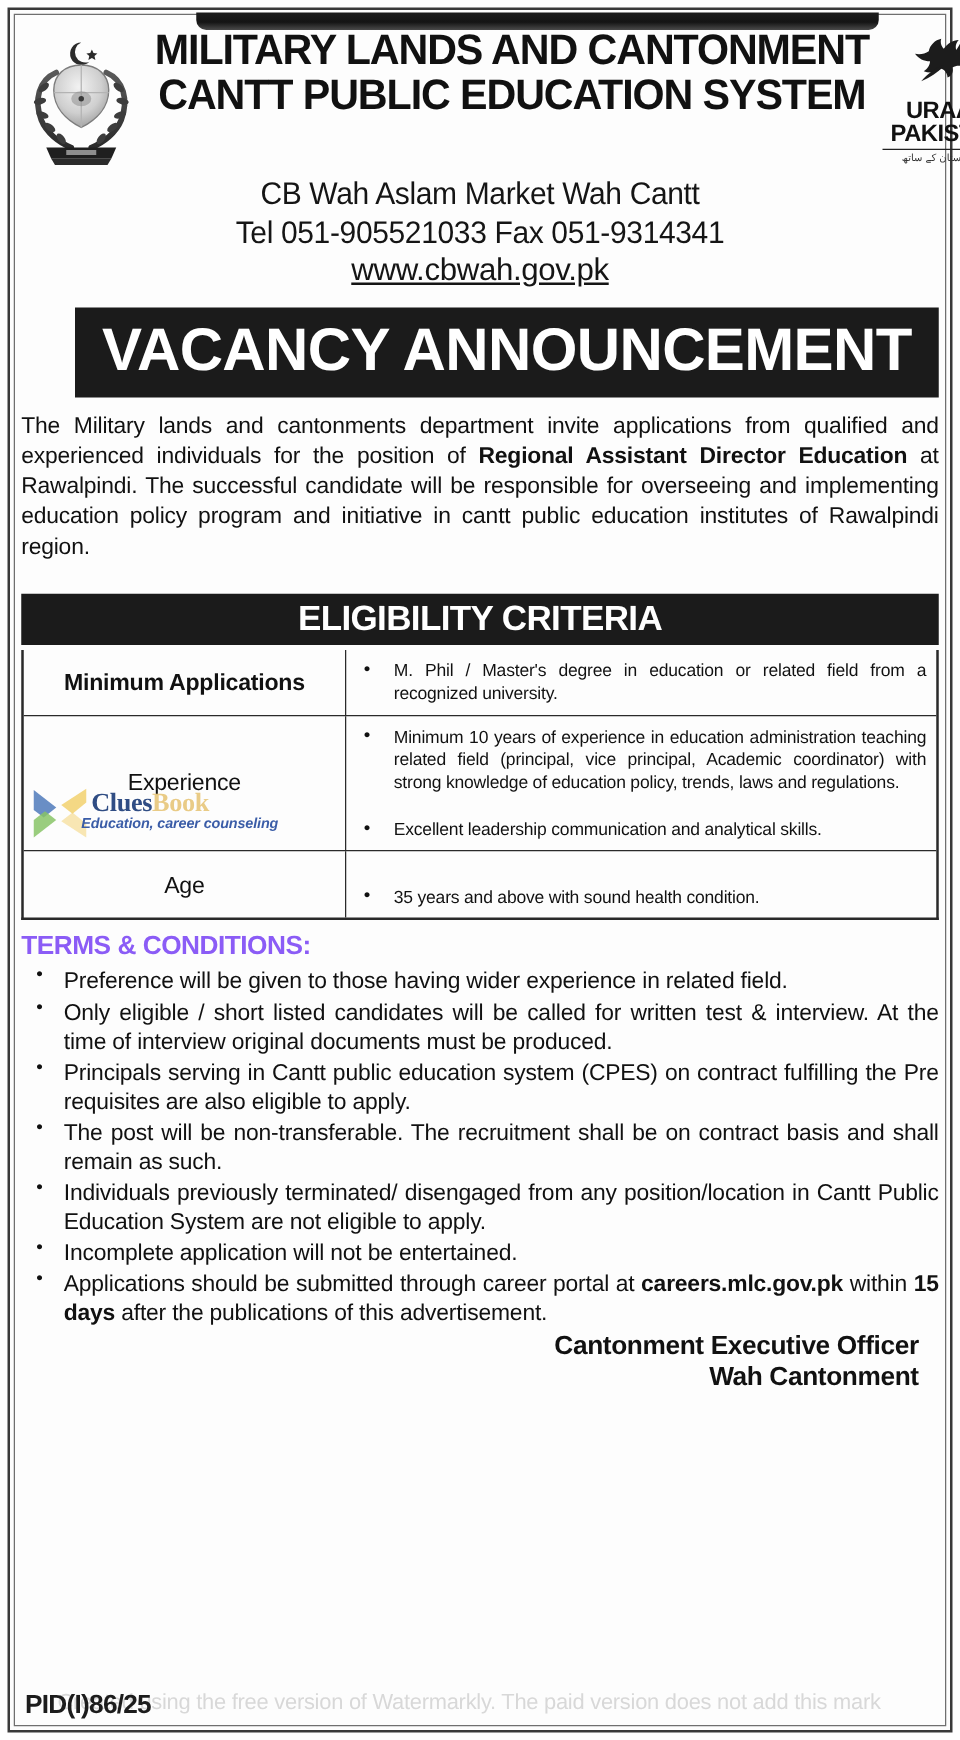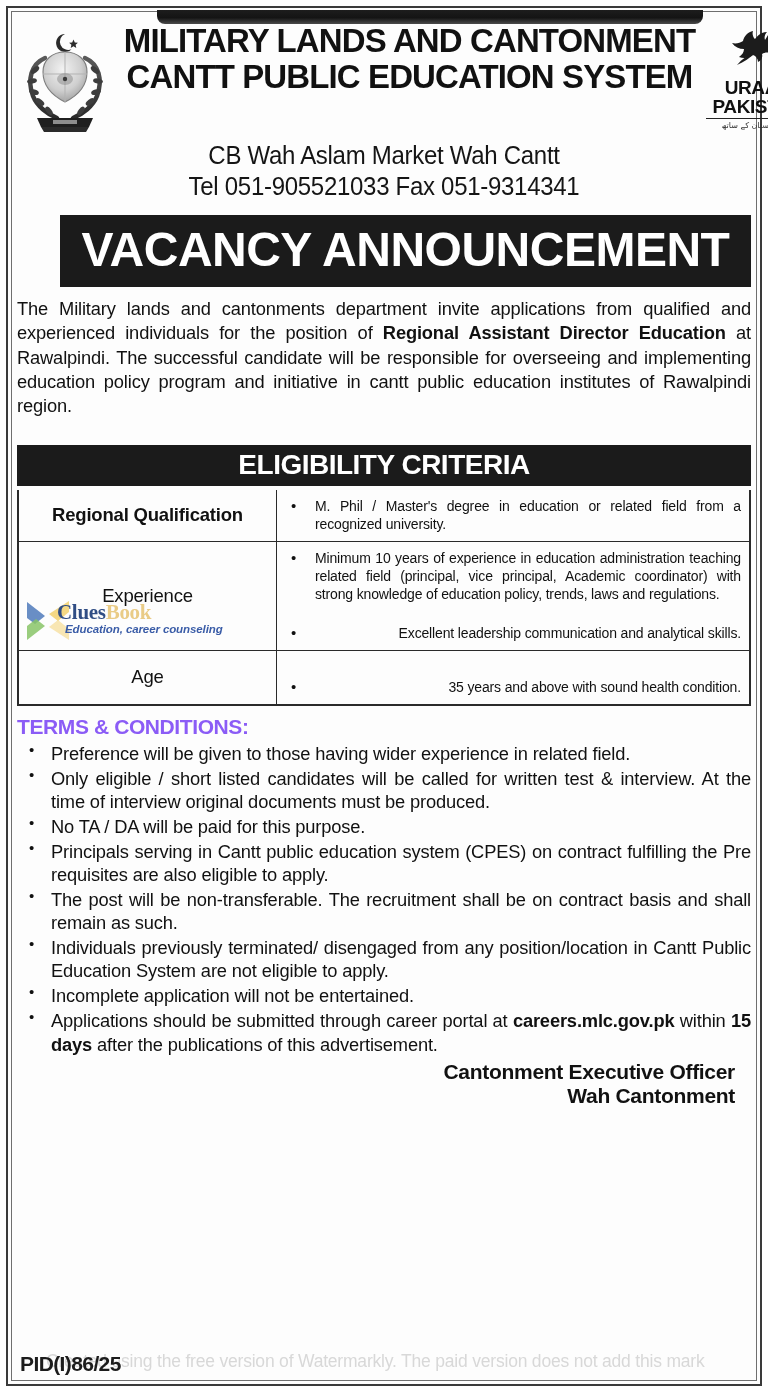--- a/index.html
+++ b/index.html
@@ -416,6 +416,7 @@
       <div class="addr-block">
         <div class="addr-line">CB Wah Aslam Market Wah Cantt</div>
         <div class="addr-line">Tel 051-905521033 Fax 051-9314341</div>
+        <div><a class="addr-url" href="#">www.cbwah.gov.pk</a></div>
       </div>
     </div>
 

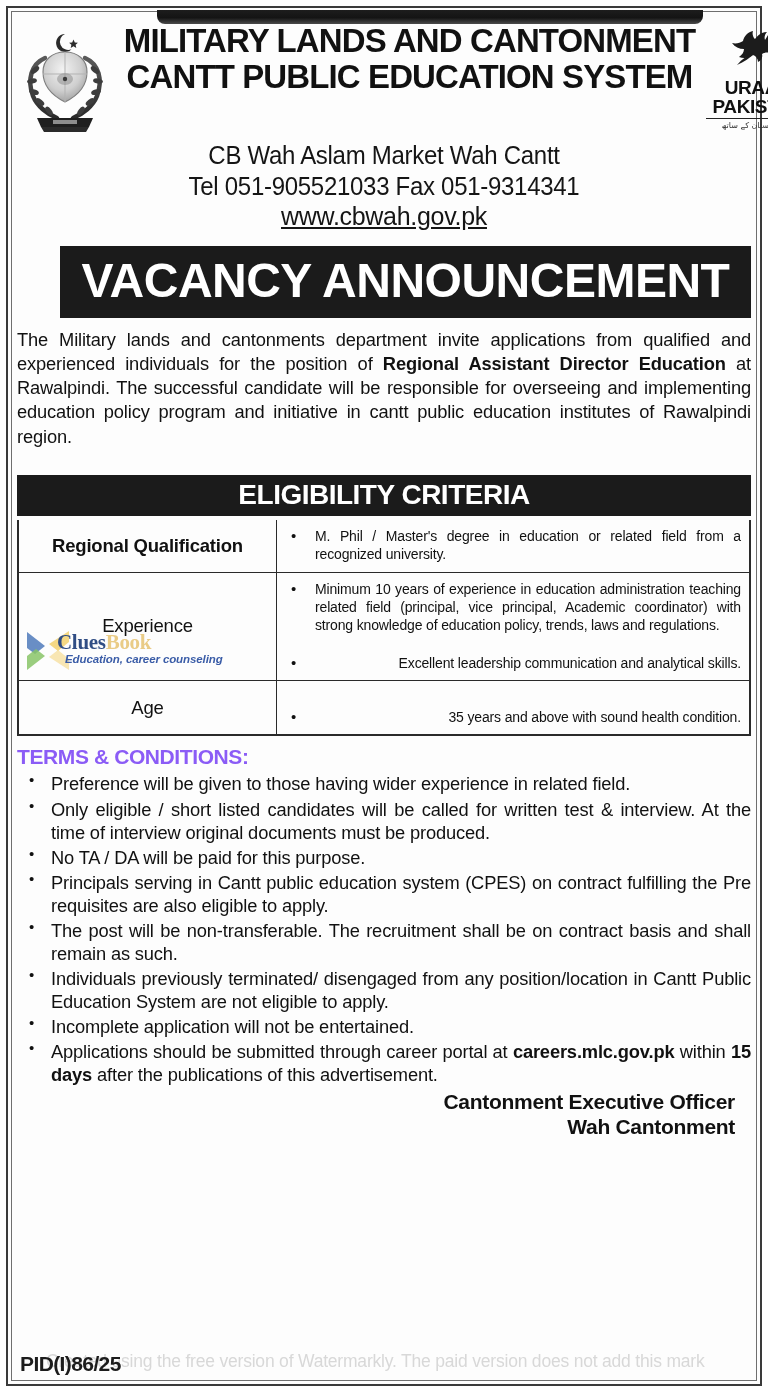--- a/index.html
+++ b/index.html
@@ -430,7 +430,7 @@
 
       <div class="elig-row">
         <div class="elig-label bold">
-          <span class="lbl-text">Regional Qualification</span>
+          <span class="lbl-text">Minimum Applications</span>
         </div>
         <div class="elig-value">
           <ul class="bullets">

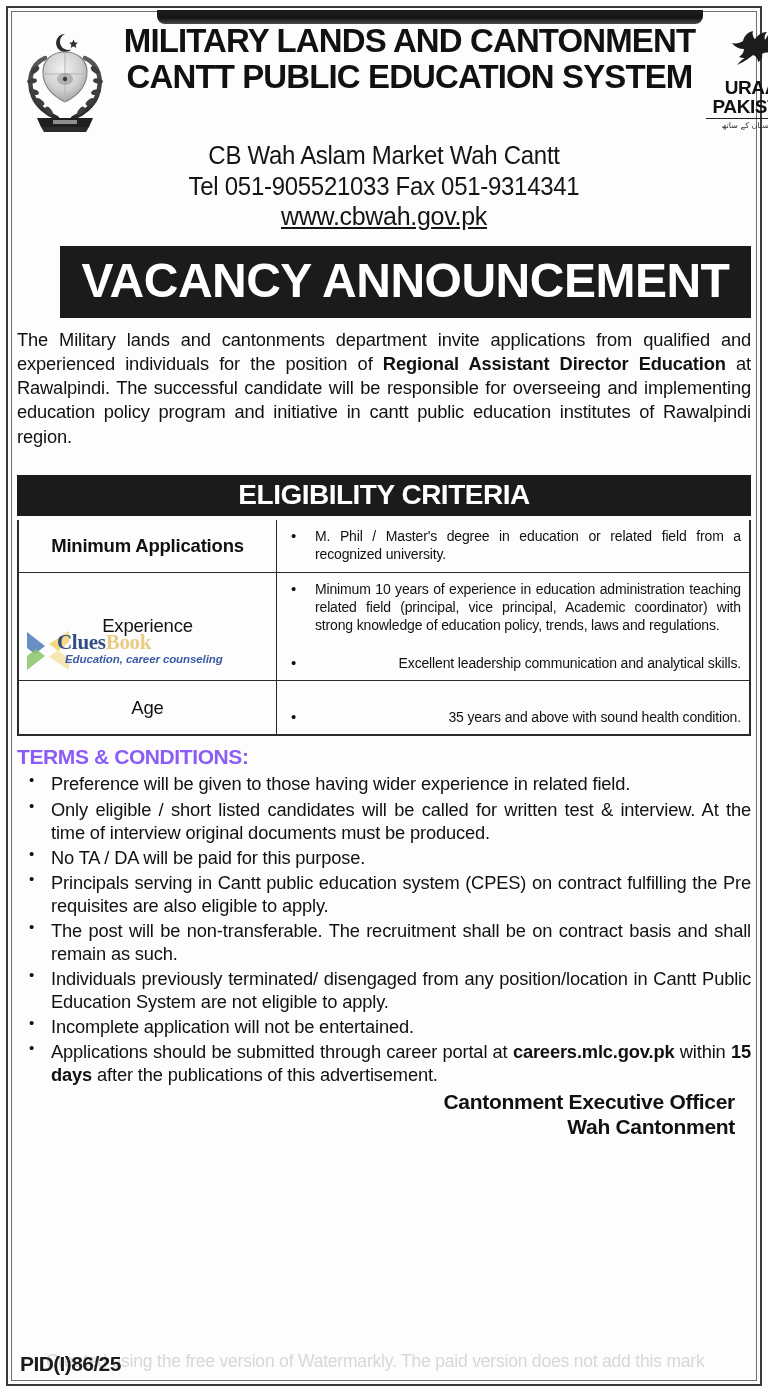--- a/index.html
+++ b/index.html
@@ -228,7 +228,7 @@
   .clues-logo .arrow { position: absolute; left: 0; top: 2px; }
   .clues-text {
     position: absolute;
-    left: 32px;
+    left: 48px;
     top: 4px;
     line-height: 1;
     text-align: right;

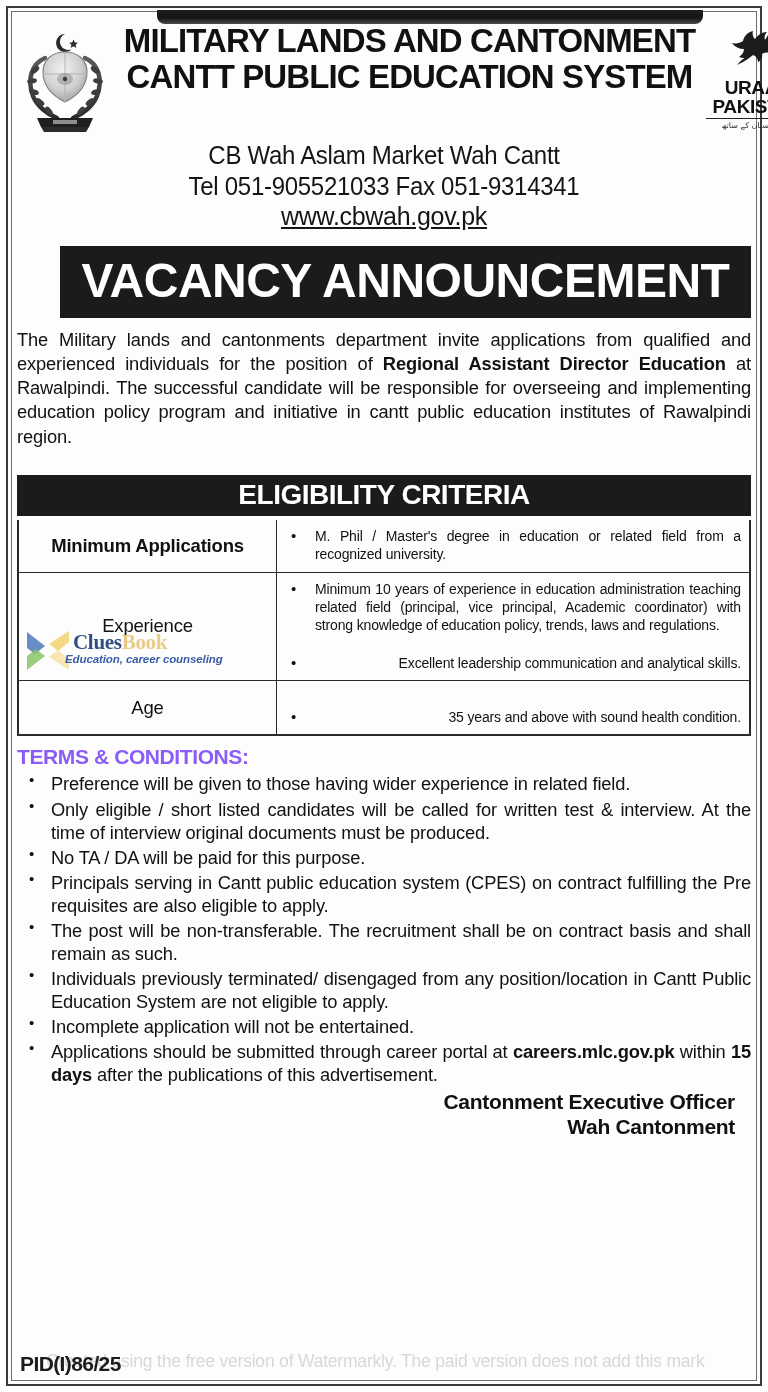--- a/index.html
+++ b/index.html
@@ -214,7 +214,7 @@
     font-size: 15px;
     color: #111;
   }
-  .bullets li.nojust { text-align: right; margin-top: 20px; }
+  .bullets li.nojust { text-align: left; margin-top: 20px; }
 
   
   .clues-logo {

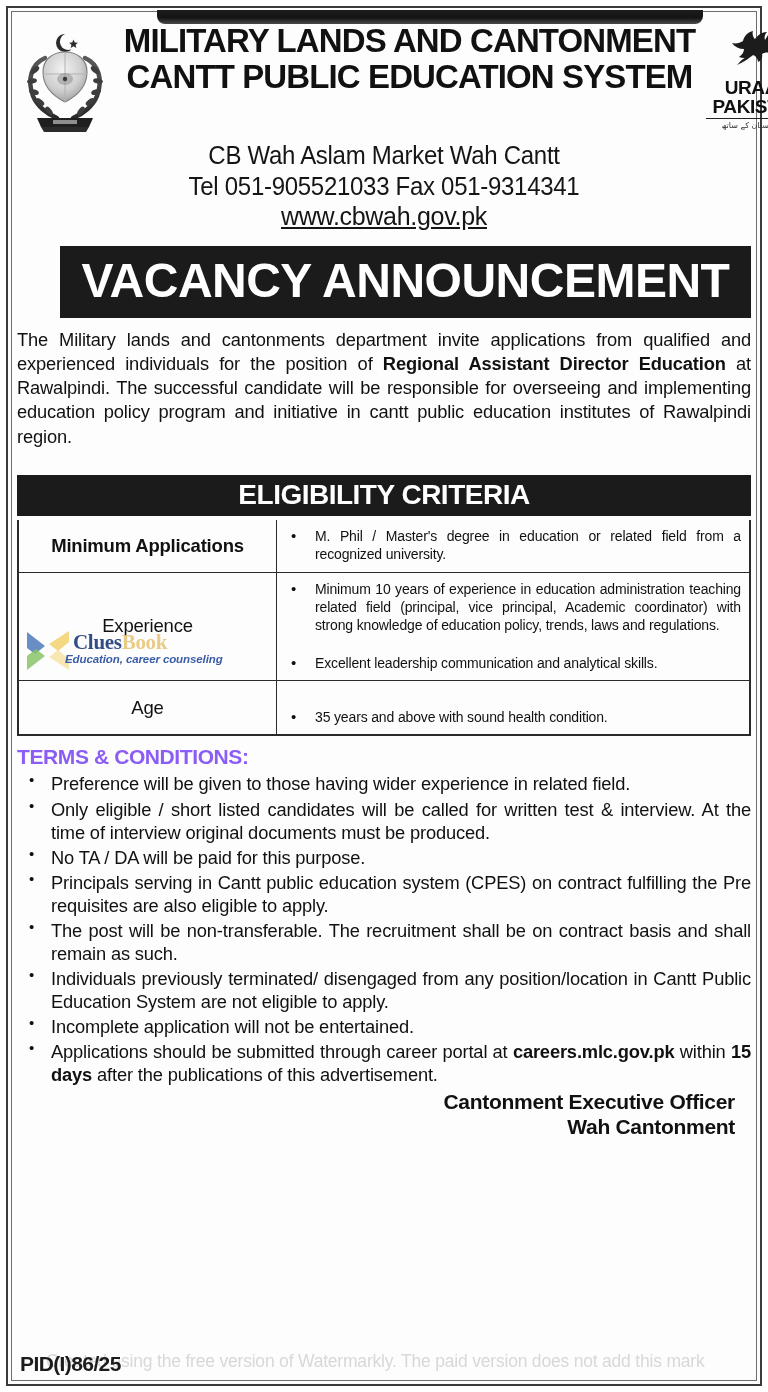--- a/index.html
+++ b/index.html
@@ -479,7 +479,6 @@
     <ul class="terms-list">
       <li>Preference will be given to those having wider experience in related field.</li>
       <li class="just">Only eligible / short listed candidates will be called for written test &amp; interview. At the time of interview original documents must be produced.</li>
-      <li>No TA / DA will be paid for this purpose.</li>
       <li class="just">Principals serving in Cantt public education system (CPES) on contract fulfilling the Pre requisites are also eligible to apply.</li>
       <li class="just">The post will be non-transferable. The recruitment shall be on contract basis and shall remain as such.</li>
       <li class="just">Individuals previously terminated/ disengaged from any position/location in Cantt Public Education System are not eligible to apply.</li>

